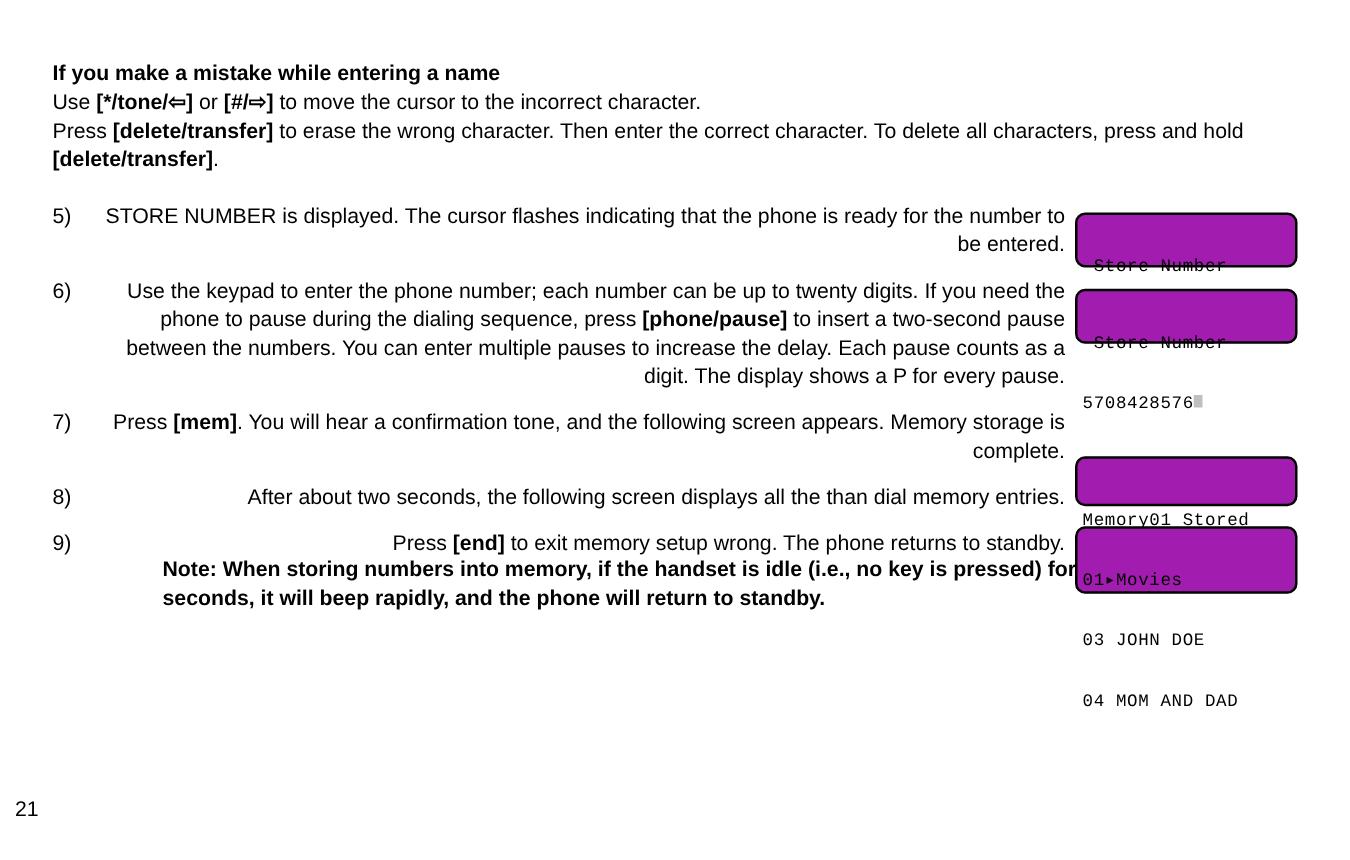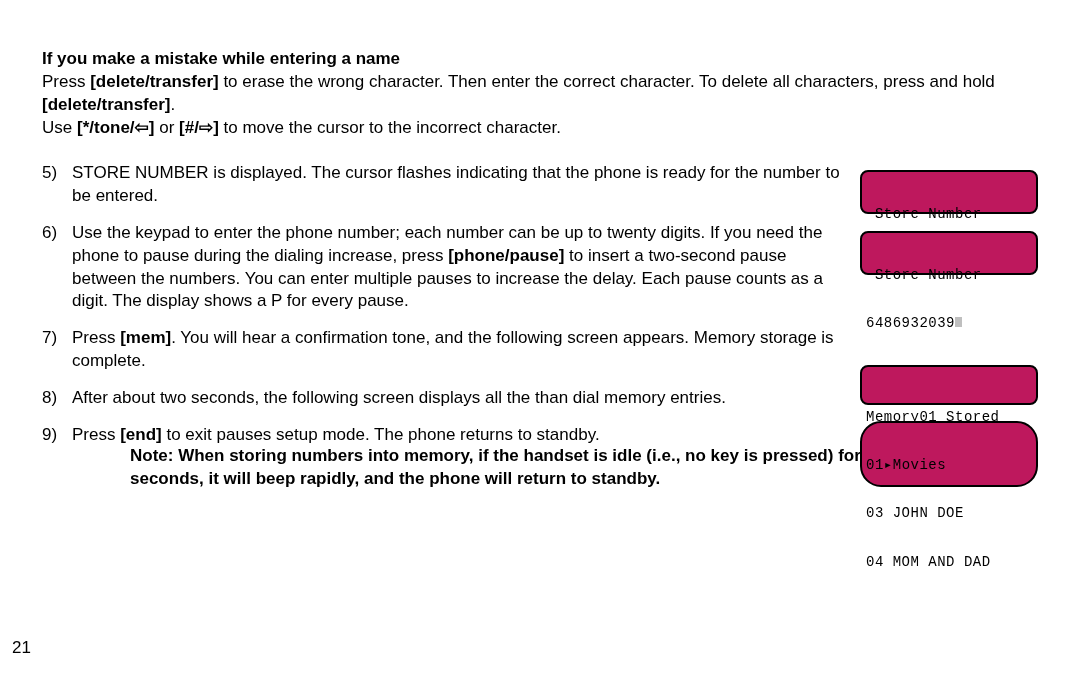--- a/index.html
+++ b/index.html
@@ -86,10 +86,10 @@
   <div class="mistake-block">
     <div class="title">If you make a mistake while entering a name</div>
     <div>
-      <span>Press </span><span class="bold">[delete/transfer]</span><span> to erase the wrong character. Then enter the correct character. To delete all characters, press and hold </span><span class="bold">[delete/transfer]</span><span>.</span>
+      <span>Use </span><span class="bold"><span>[*/tone/</span><span class="arrow-left"></span><span>]</span></span><span> or </span><span class="bold"><span>[#/</span><span class="arrow-right"></span><span>]</span></span><span> to move the cursor to the incorrect character.</span>
     </div>
     <div>
-      <span>Use </span><span class="bold"><span>[*/tone/</span><span class="arrow-left"></span><span>]</span></span><span> or </span><span class="bold"><span>[#/</span><span class="arrow-right"></span><span>]</span></span><span> to move the cursor to the incorrect character.</span>
+      <span>Press </span><span class="bold">[delete/transfer]</span><span> to erase the wrong character. Then enter the correct character. To delete all characters, press and hold </span><span class="bold">[delete/transfer]</span><span>.</span>
     </div>
   </div>
 

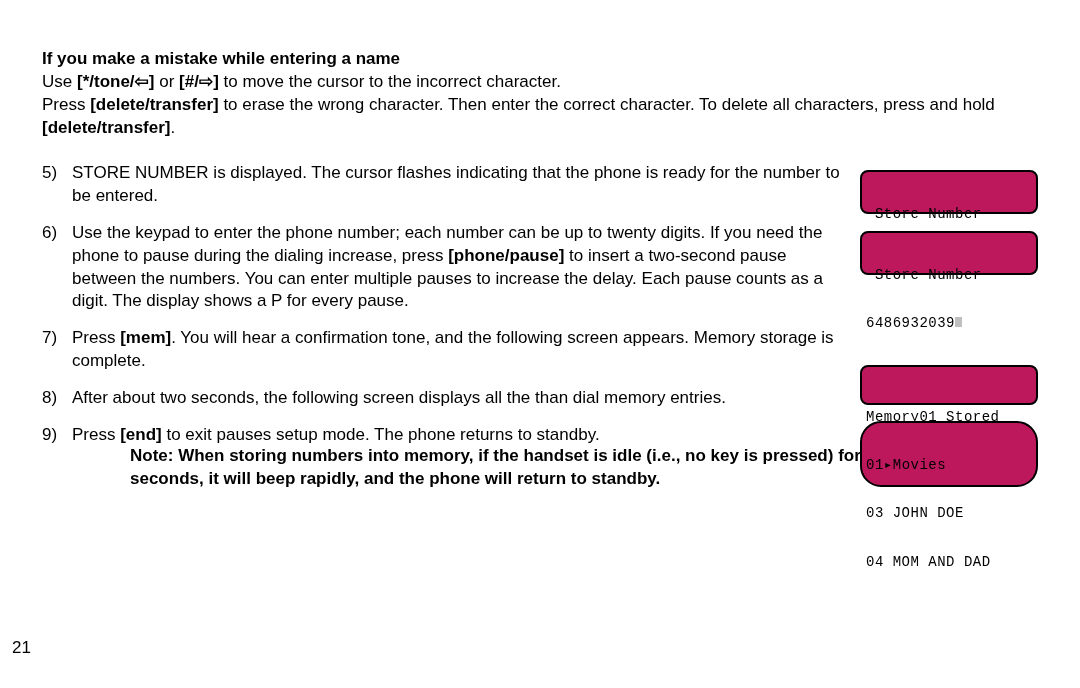--- a/index.html
+++ b/index.html
@@ -40,6 +40,7 @@
   }
   .step-text {
     flex: 1;
+    text-align: right;
   }
   .note-indent {
     margin-left: 88px;

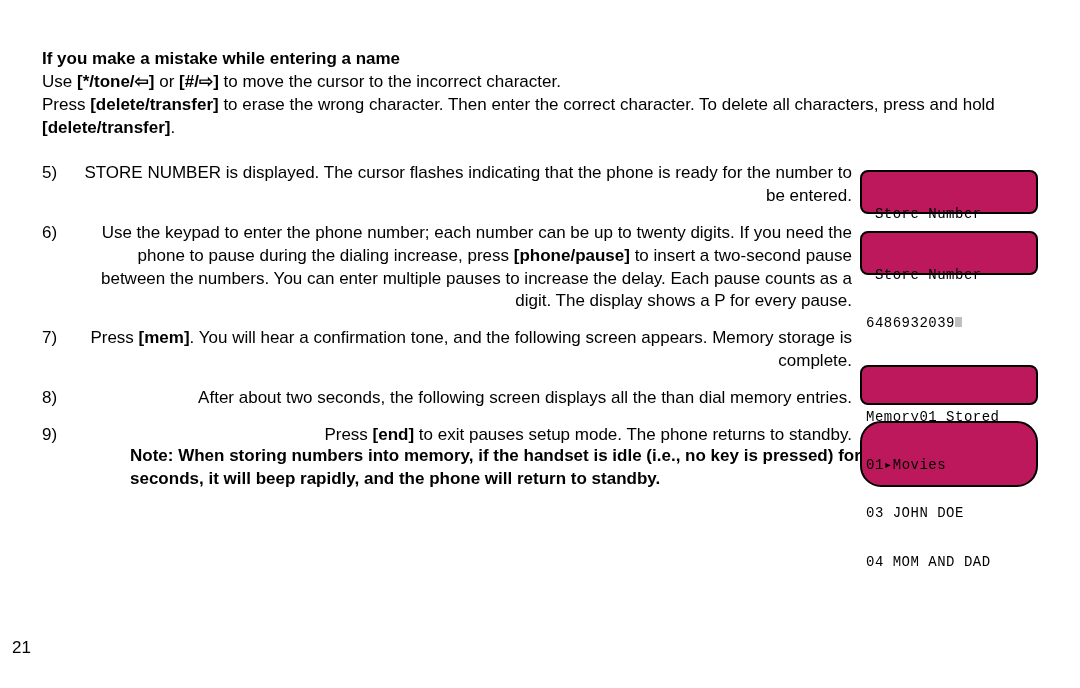--- a/index.html
+++ b/index.html
@@ -54,7 +54,7 @@
     box-sizing: border-box;
     border: 2px solid #000;
     border-radius: 8px;
-    background: #be185d;
+    background: #a21caf;
     font-family: "Courier New", monospace;
     font-size: 14px;
     line-height: 1.15;

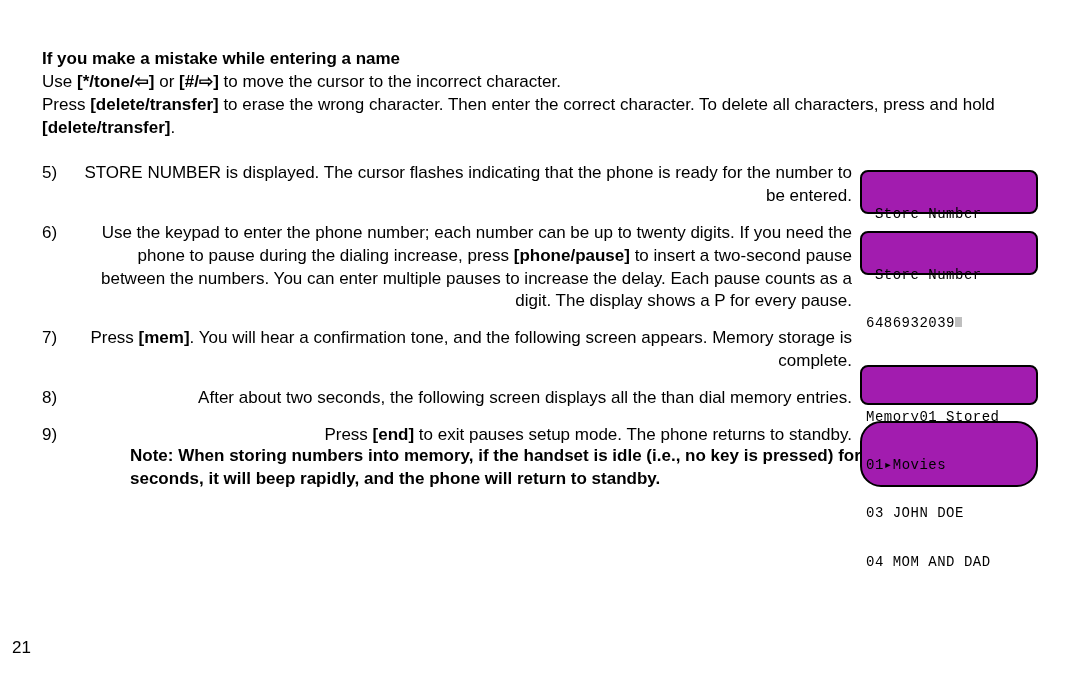--- a/index.html
+++ b/index.html
@@ -104,7 +104,7 @@
     <div class="step-row">
       <div class="step-idx">6)</div>
       <div class="step-text">
-        <span>Use the keypad to enter the phone number; each number can be up to twenty digits. If you need the phone to pause during the dialing increase, press </span><span class="bold">[phone/pause]</span><span> to insert a two-second pause between the numbers. You can enter multiple pauses to increase the delay. Each pause counts as a digit. The display shows a P for every pause.</span>
+        <span>Use the keypad to enter the phone number; each number can be up to twenty digits. If you need the phone to pause during the dialing sequence, press </span><span class="bold">[phone/pause]</span><span> to insert a two-second pause between the numbers. You can enter multiple pauses to increase the delay. Each pause counts as a digit. The display shows a P for every pause.</span>
       </div>
     </div>
 

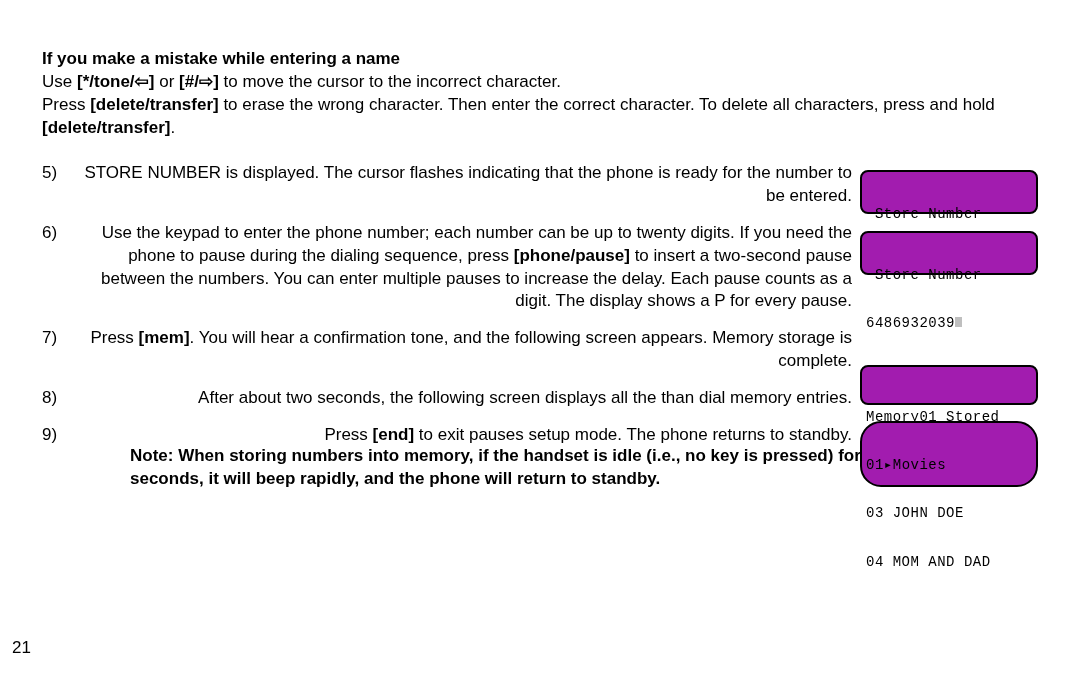--- a/index.html
+++ b/index.html
@@ -138,7 +138,7 @@
 
   <div class="lcd" style="top:231px; height:44px;">
     <div> Store Number</div>
-    <div><span>6486932039</span><span class="cursor-block"></span></div>
+    <div><span>5708428576</span><span class="cursor-block"></span></div>
   </div>
 
   <div class="lcd" style="top:365px; height:40px; padding-top:10px;">

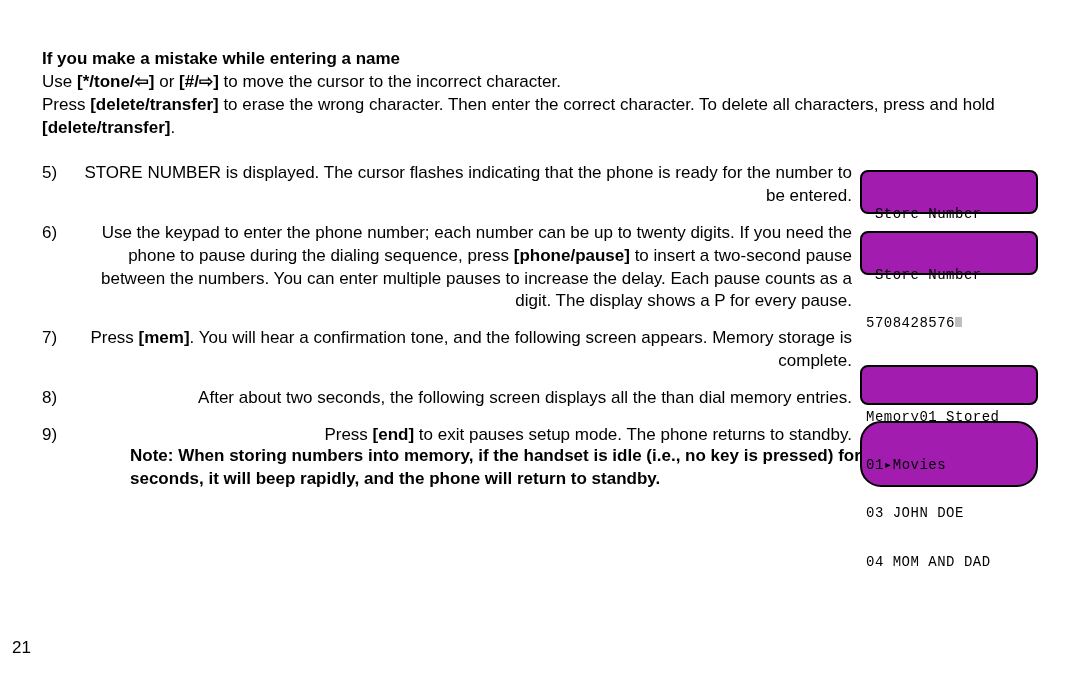--- a/index.html
+++ b/index.html
@@ -123,7 +123,7 @@
     <div class="step-row" style="margin-bottom:4px;">
       <div class="step-idx">9)</div>
       <div class="step-text">
-        <span>Press </span><span class="bold">[end]</span><span> to exit pauses setup mode. The phone returns to standby.</span>
+        <span>Press </span><span class="bold">[end]</span><span> to exit memory setup wrong. The phone returns to standby.</span>
       </div>
     </div>
 

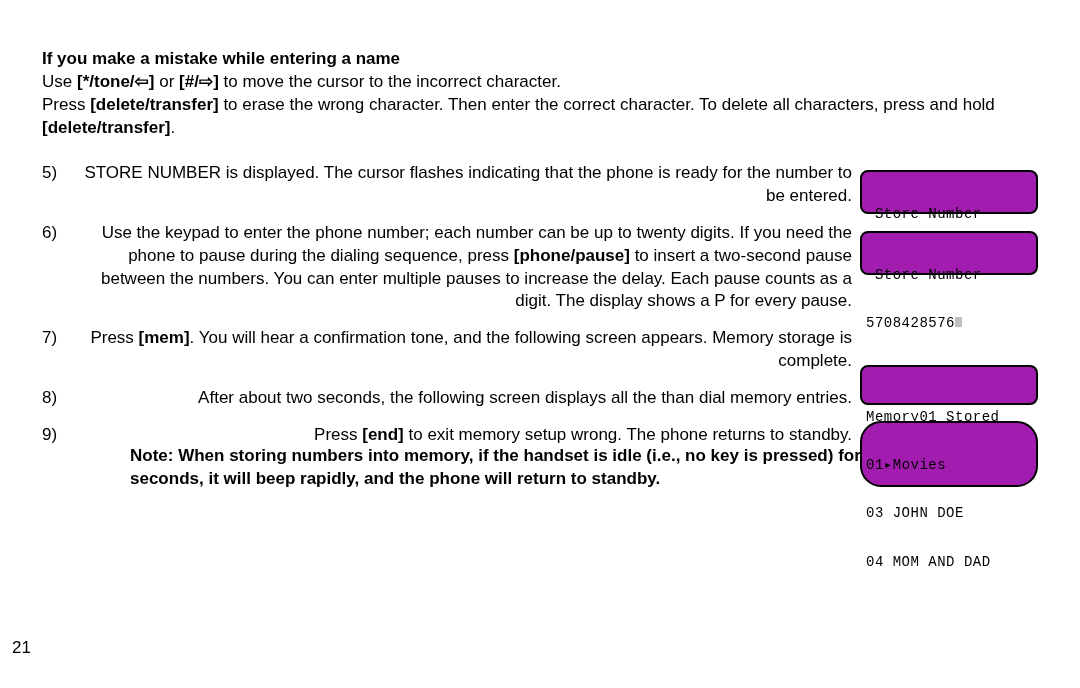--- a/index.html
+++ b/index.html
@@ -145,7 +145,7 @@
     <div>Memory01 Stored</div>
   </div>
 
-  <div class="lcd" style="top:421px; height:66px;border-radius:21px;">
+  <div class="lcd" style="top:421px; height:54px;">
     <div><span>01</span><span class="tri"></span><span>Movies</span></div>
     <div>03 JOHN DOE</div>
     <div>04 MOM AND DAD</div>

